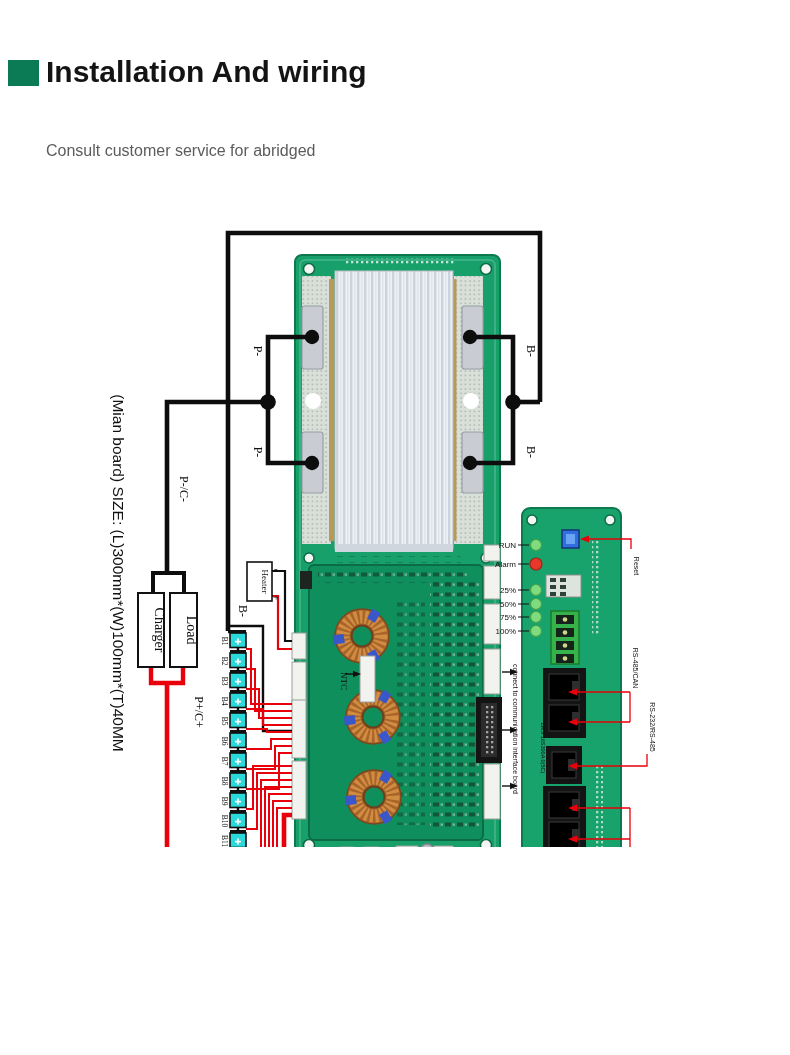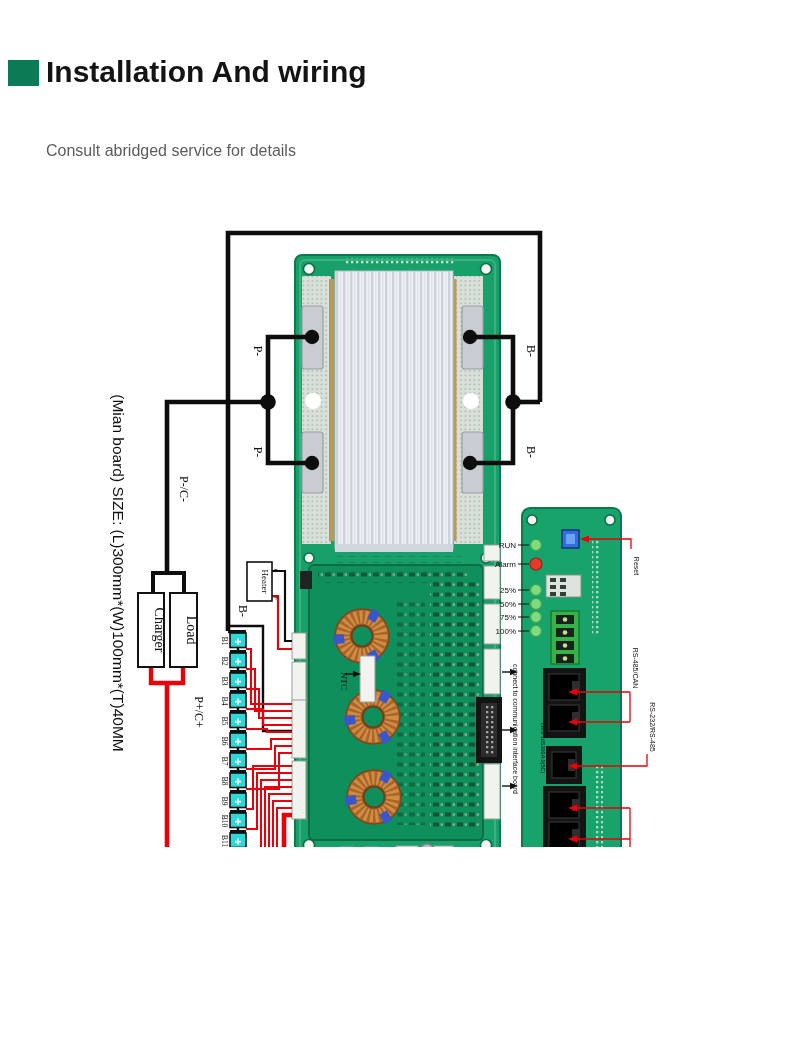--- a/index.html
+++ b/index.html
@@ -25,7 +25,7 @@
   <div id="hdr-title">
     <div>Installation And wiring</div>
   </div>
-  <div id="hdr-sub">Consult abridged service for details</div>
+  <div id="hdr-sub">Consult customer service for abridged</div>
 
   <svg width="790" height="1055" viewBox="0 0 790 1055">
     <defs>

